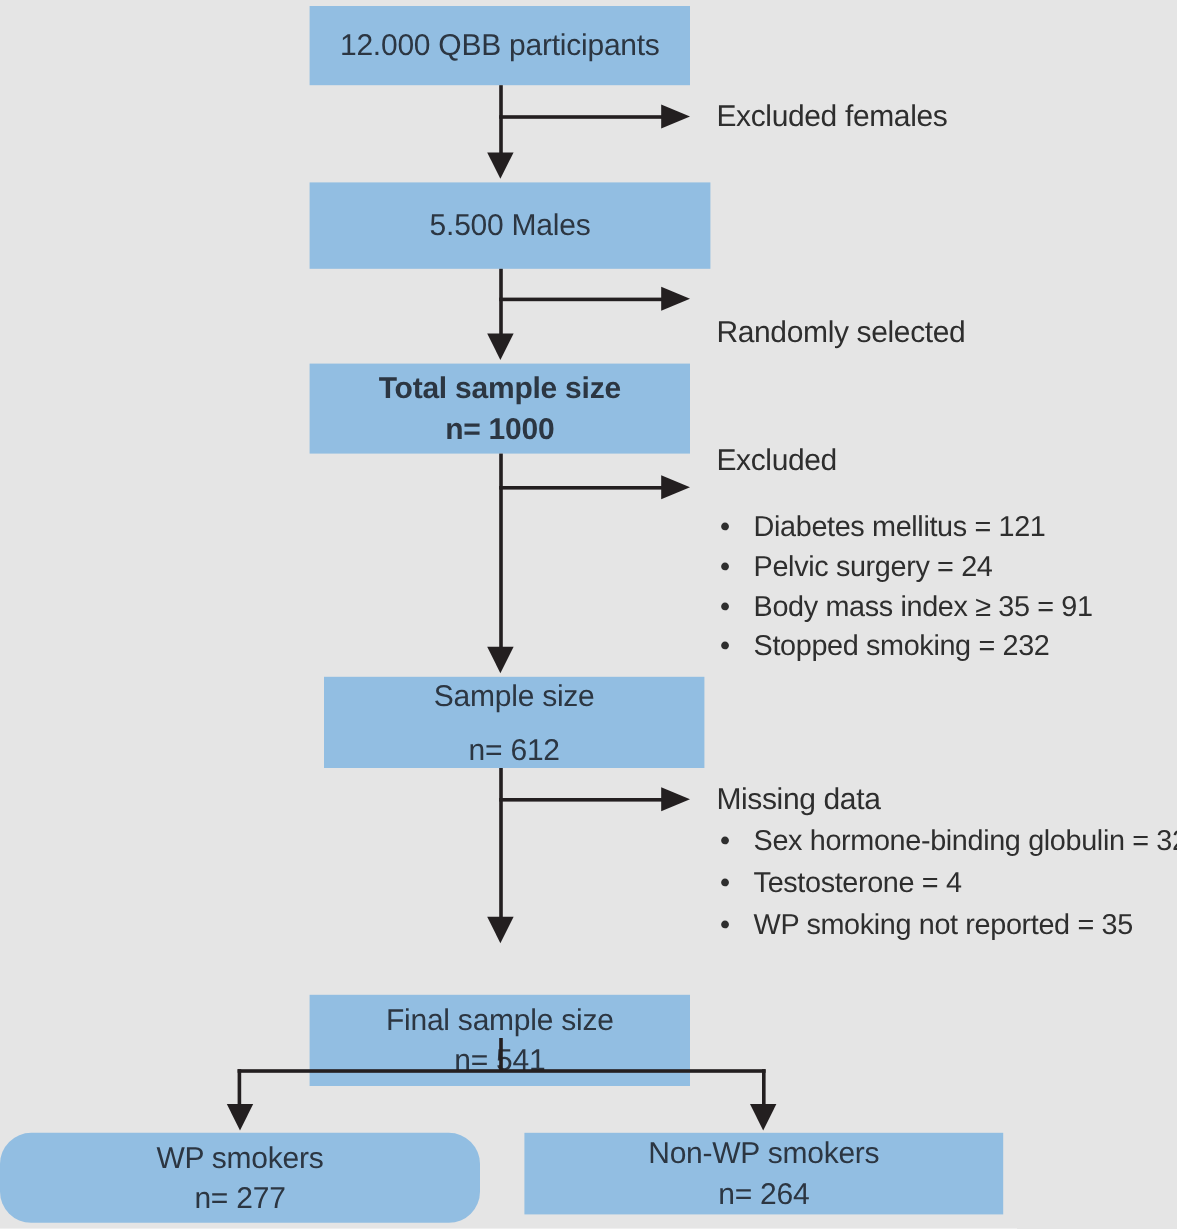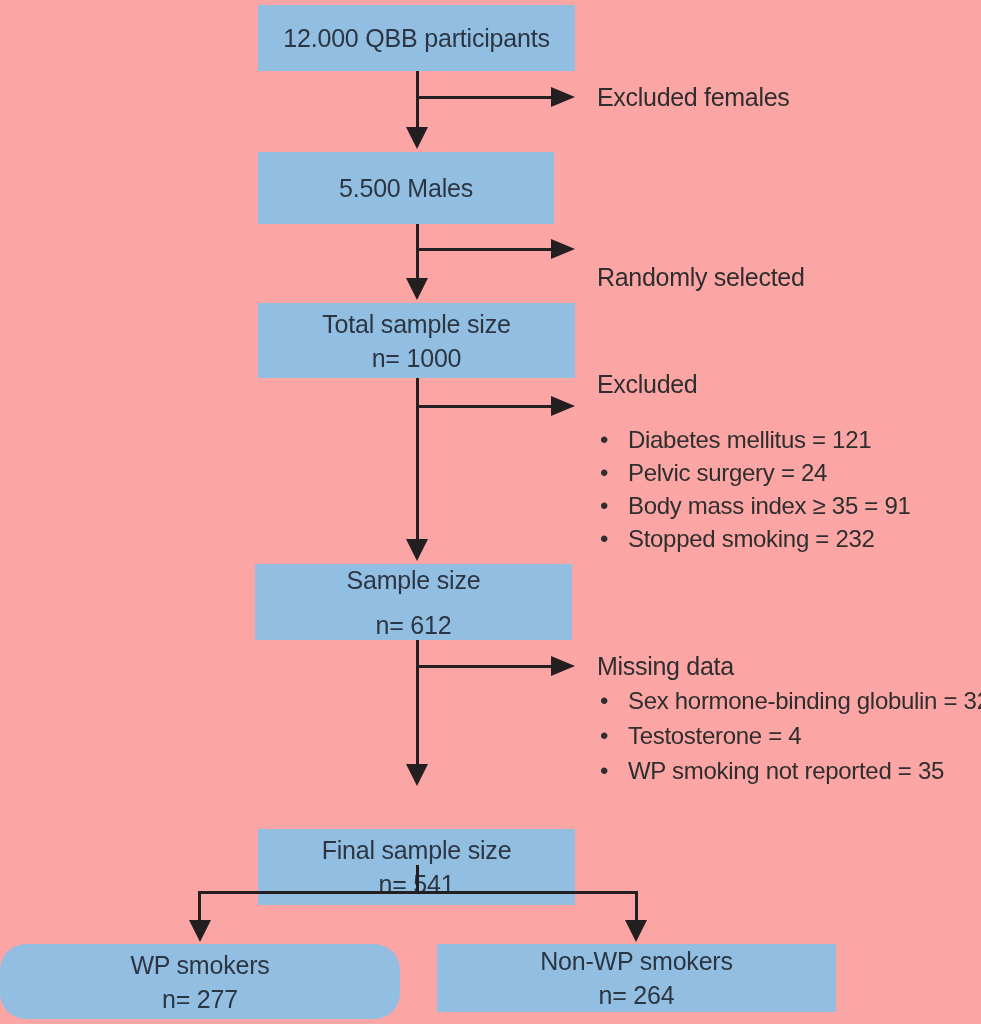--- a/index.html
+++ b/index.html
@@ -11,7 +11,7 @@
     position: relative;
     width: 981px;
     height: 1024px;
-    background: #fca5a5;
+    background: #e5e5e5;
     overflow: hidden;
     font-family: "Liberation Sans", sans-serif;
     color: #2e2e2e;

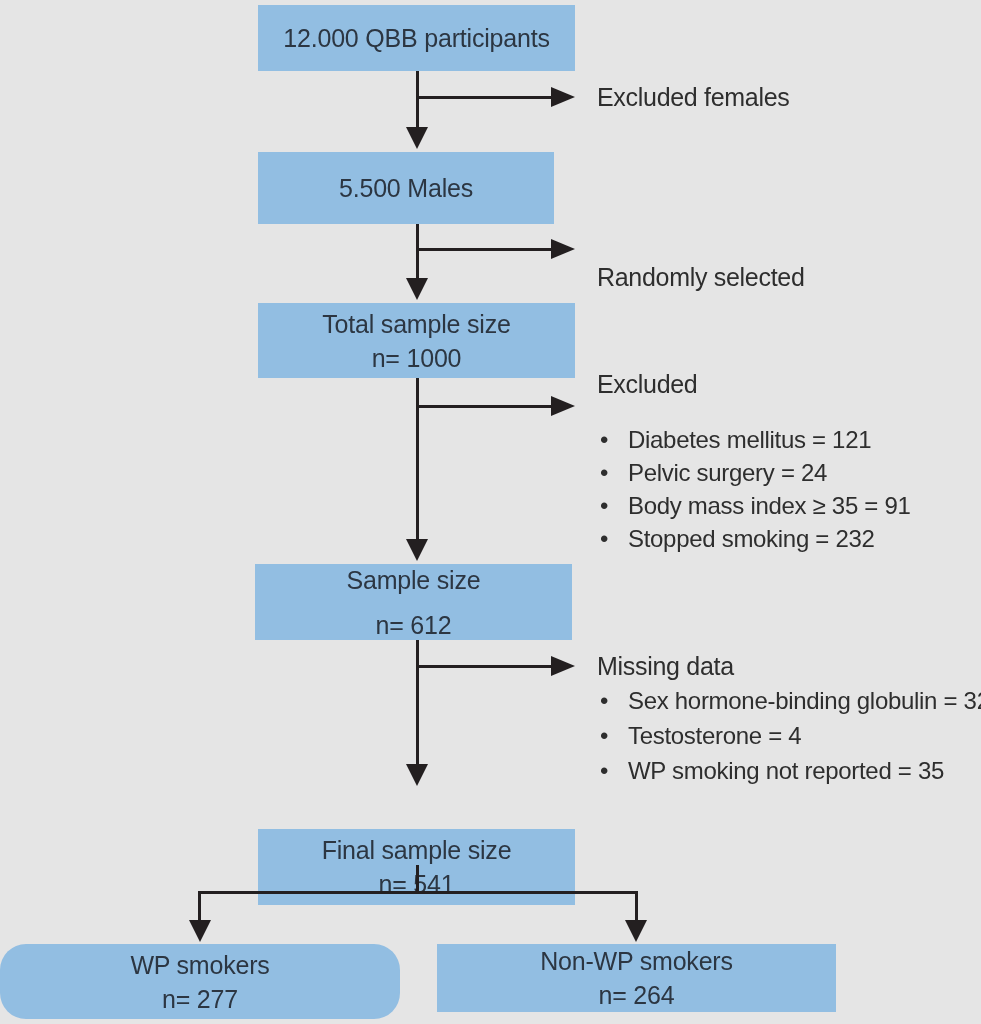--- a/index.html
+++ b/index.html
@@ -94,7 +94,7 @@
     <span>12.000 QBB participants</span>
   </div>
 
-  <div class="node" style="left:258px; top:152px; width:296px; height:72px;">
+  <div class="node" style="left:258px; top:152px; width:334px; height:72px;">
     <span>5.500 Males</span>
   </div>
 

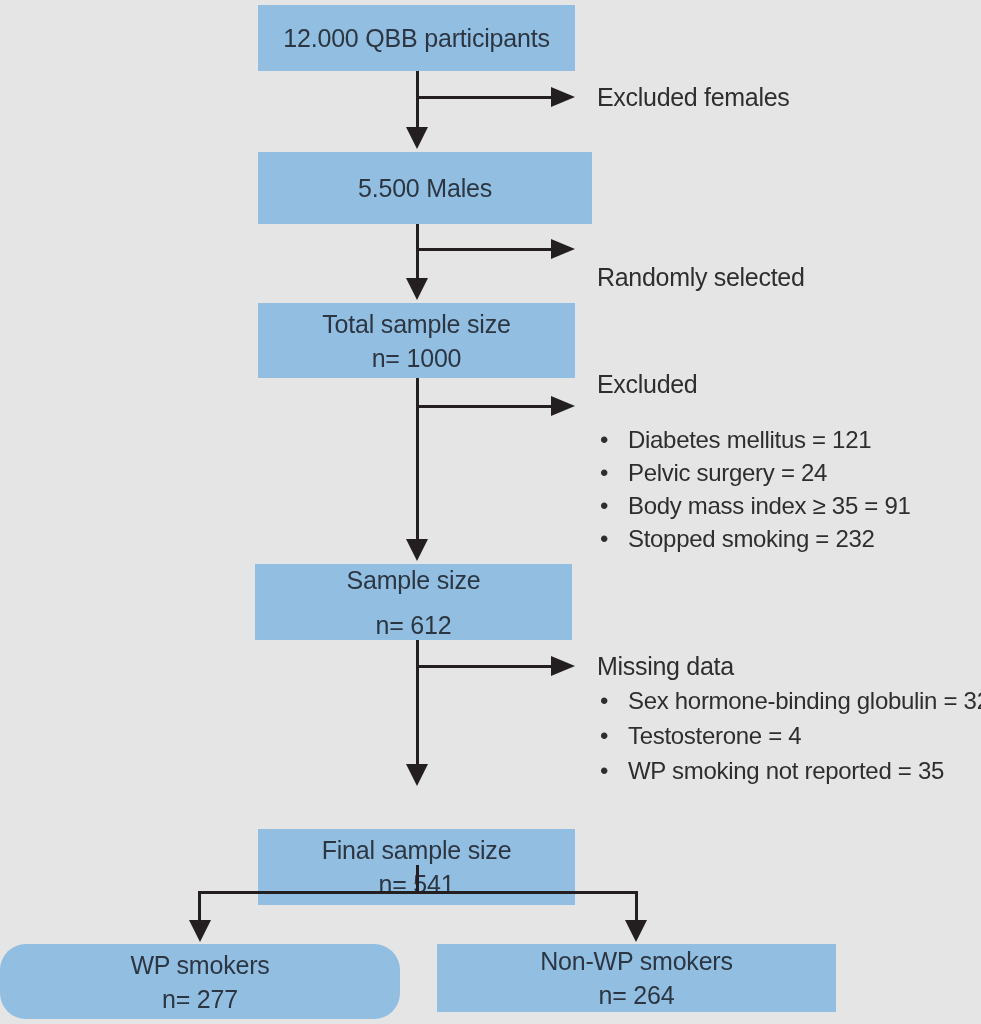--- a/index.html
+++ b/index.html
@@ -98,7 +98,7 @@
     <span>5.500 Males</span>
   </div>
 
-  <div class="node" style="left:258px; top:303px; width:317px; height:75px;">
+  <div class="node" style="left:258px; top:303px; width:317px; height:75px;font-weight:bold;">
     <span>Total sample size</span>
     <span>n= 1000</span>
   </div>

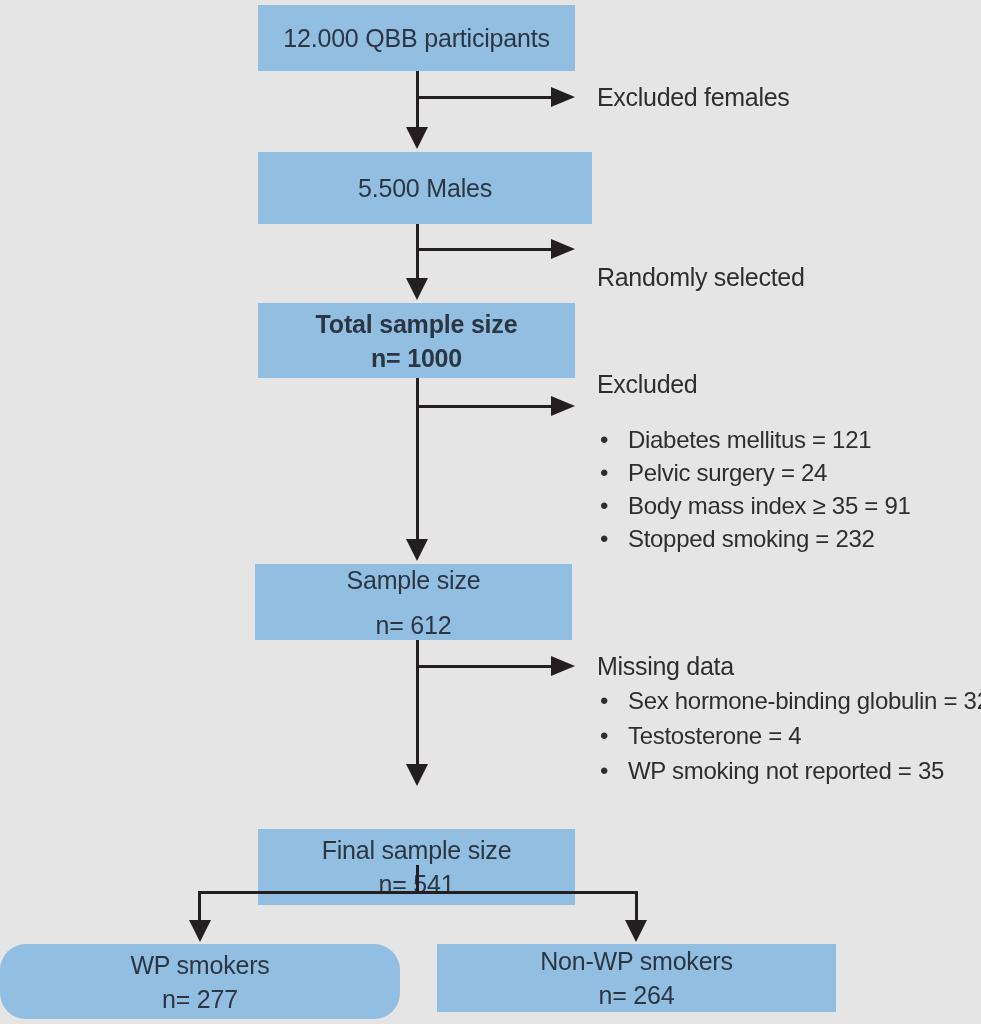--- a/index.html
+++ b/index.html
@@ -103,7 +103,7 @@
     <span>n= 1000</span>
   </div>
 
-  <div class="node" style="left:255px; top:564px; width:317px; height:76px;gap:11px;">
+  <div class="node" style="left:270px; top:564px; width:317px; height:76px;gap:11px;">
     <span>Sample size</span>
     <span>n= 612</span>
   </div>

